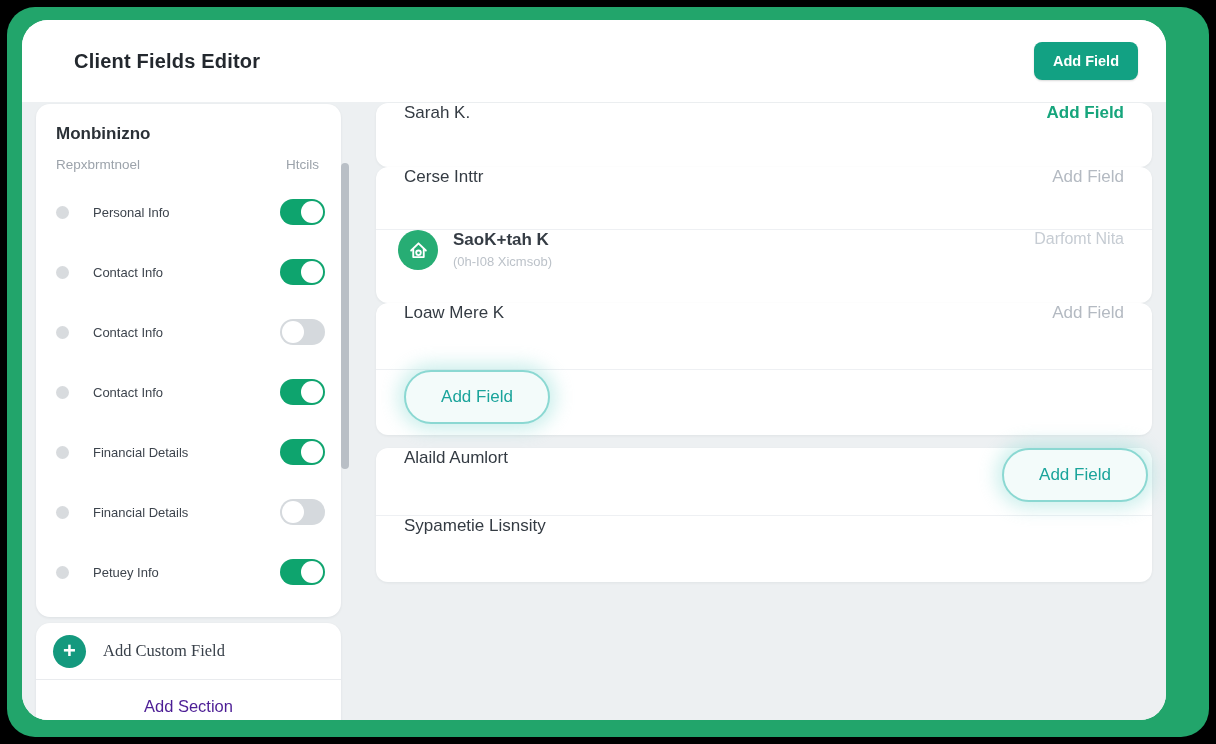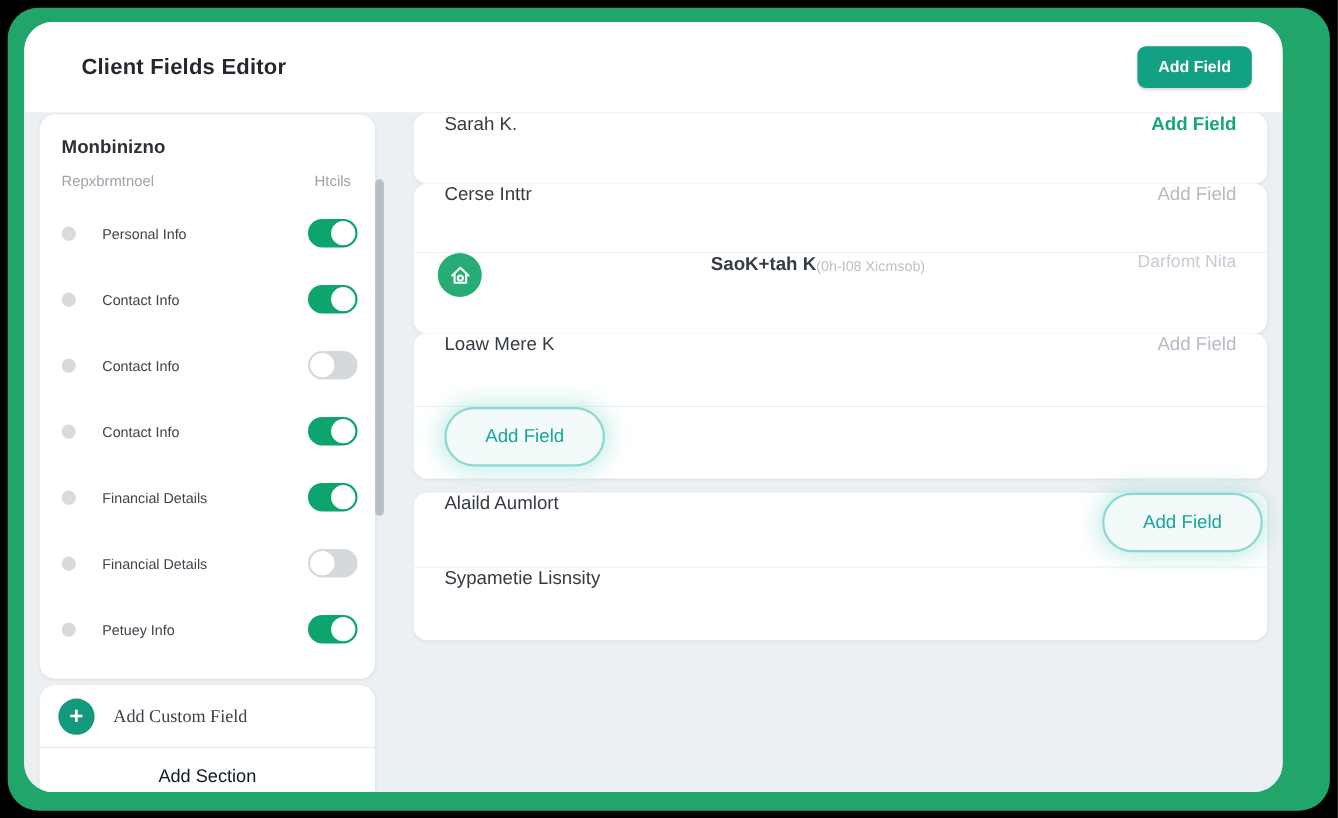--- a/index.html
+++ b/index.html
@@ -73,7 +73,7 @@
 
   .icon-circle { width:40px; height:40px; border-radius:50%; background:#27AD74;
                  display:flex; align-items:center; justify-content:center; margin-right:15px; flex:none; }
-  .tworow { display:flex; flex-direction:row; justify-content:center; flex:1; }
+  .tworow { display:flex; flex-direction:column; justify-content:center; flex:1; }
   .tworow .t1 { font-size:17px; font-weight:700; color:#353c44; }
   .tworow .t2 { font-size:13px; color:#bcc2c9; margin-top:4px; }
 

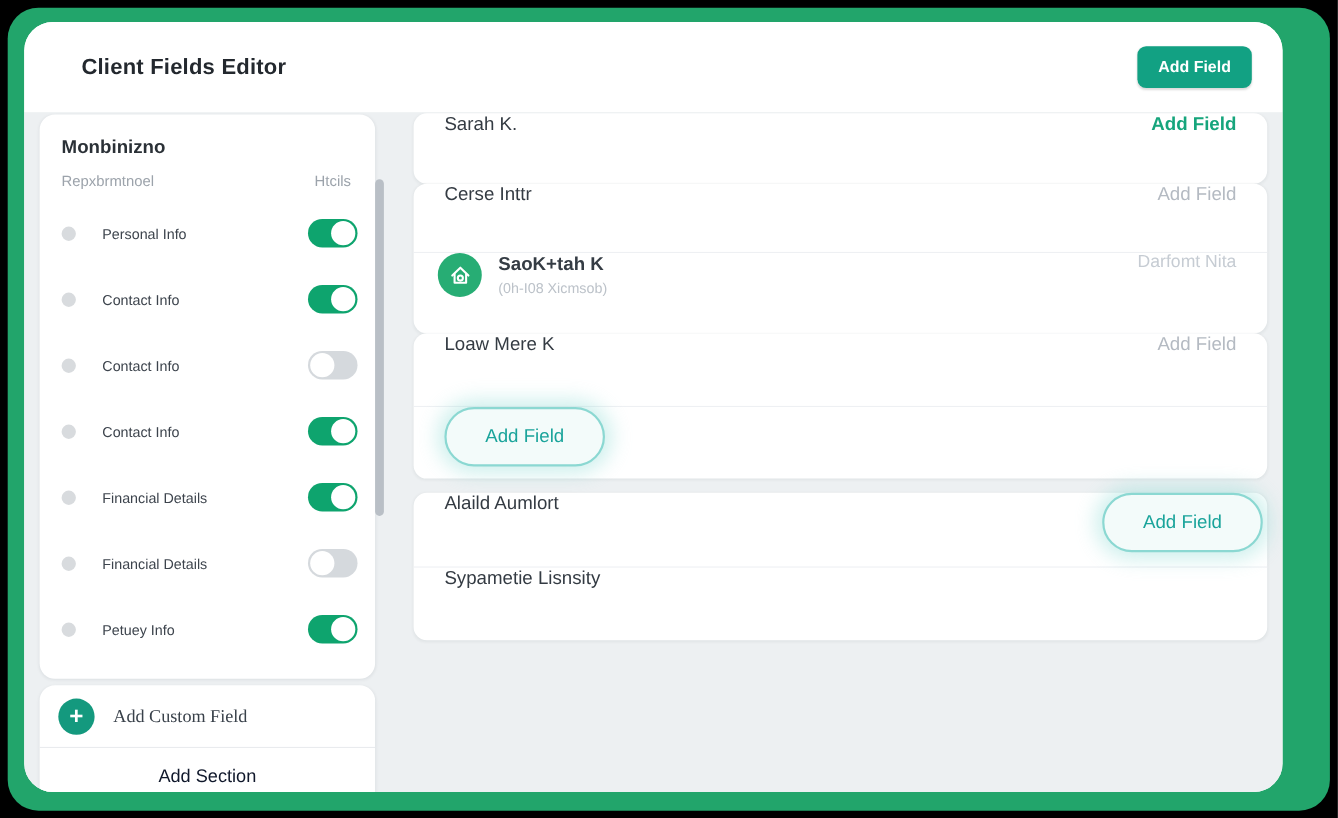--- a/index.html
+++ b/index.html
@@ -53,7 +53,7 @@
                  font-size:22px; font-weight:700; line-height:1; margin-right:17px; flex:none; }
   .acf-label { font-size:16.5px; color:#39414a;font-family:Liberation Serif, serif; }
   .add-section { height:52px; display:flex; align-items:center; justify-content:center;
-                 font-size:16.5px; color:#0f172a; cursor:pointer; }
+                 font-size:16.5px; color:#4c1d95; cursor:pointer; }
 
   
   .main { position:absolute; left:354px; top:1px; width:776px; }

